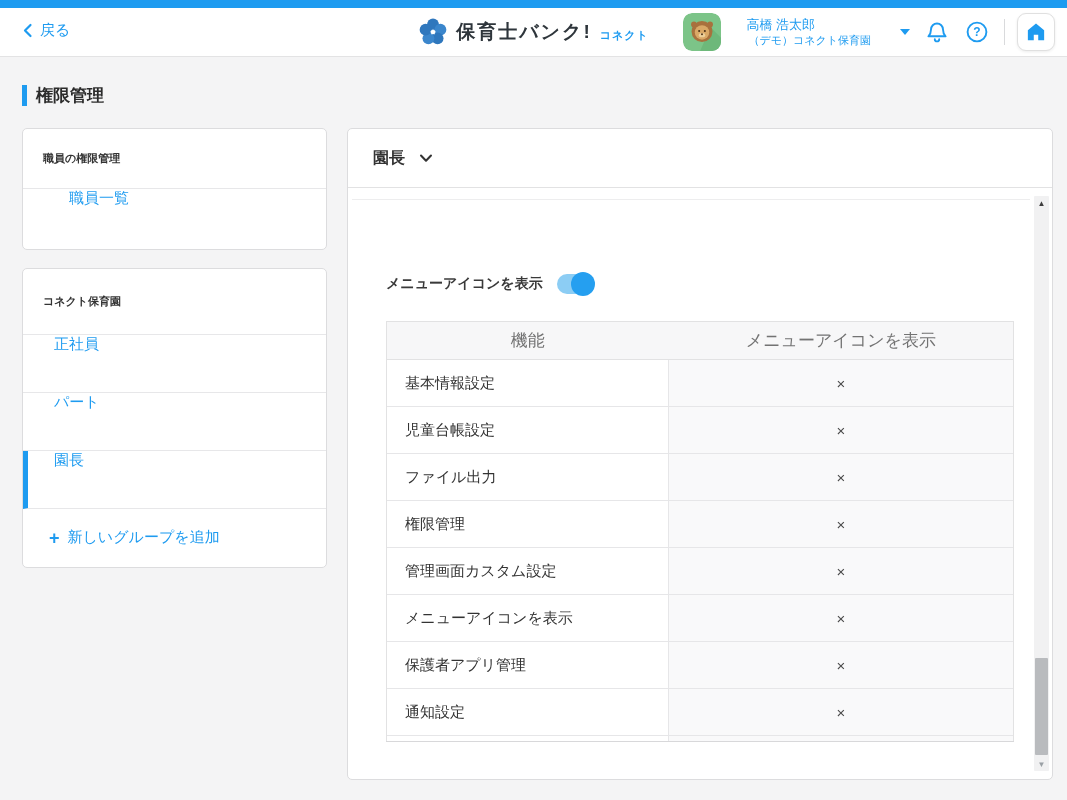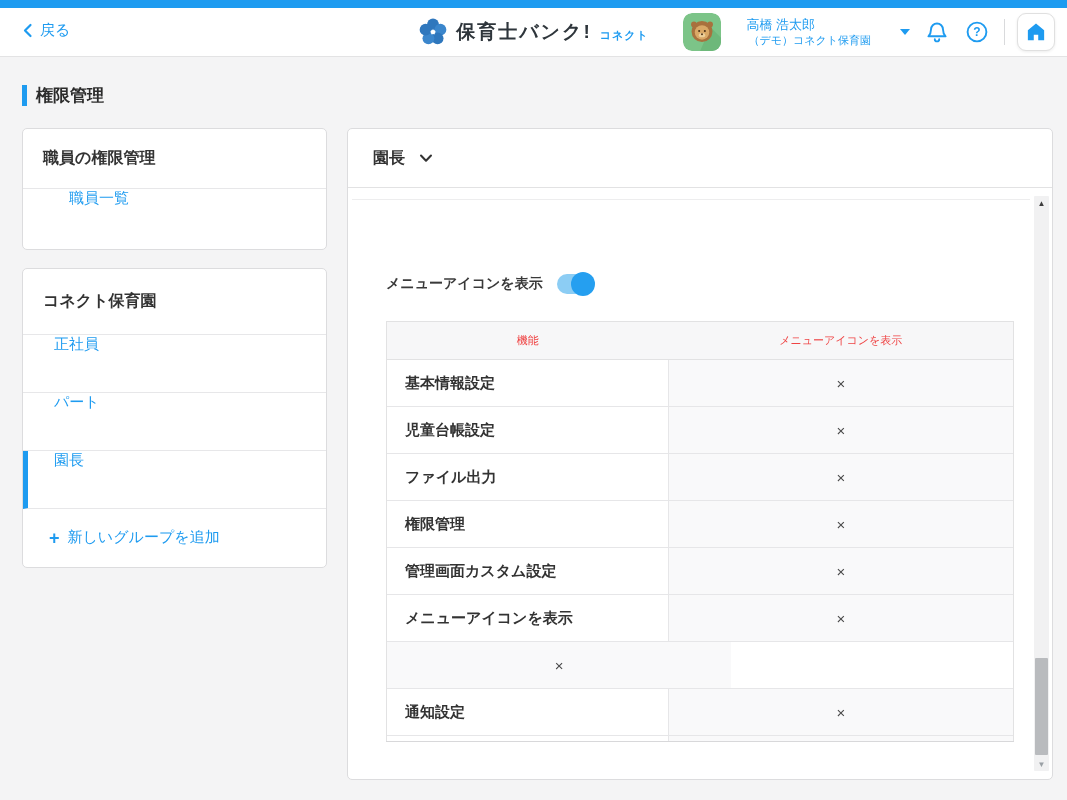--- a/index.html
+++ b/index.html
@@ -41,7 +41,7 @@
   .side-card-1 { left:22px; top:128px; width:305px; height:122px; }
   .side-card-2 { left:22px; top:268px; width:305px; height:300px; }
   .side-head { height:60px; display:flex; align-items:center; padding-left:20px;
-    font-size:16px; font-weight:bold; color:#333; border-bottom:1px solid #e7e7e9; }
+    font-size:11px; font-weight:bold; color:#333; border-bottom:1px solid #e7e7e9; }
   .side-head-2 { height:66px; }
   .side-item { height:61px; display:flex; align-items:flex-start; padding-left:46px;
     color:#1e9bf0; font-size:15px; cursor:pointer; }

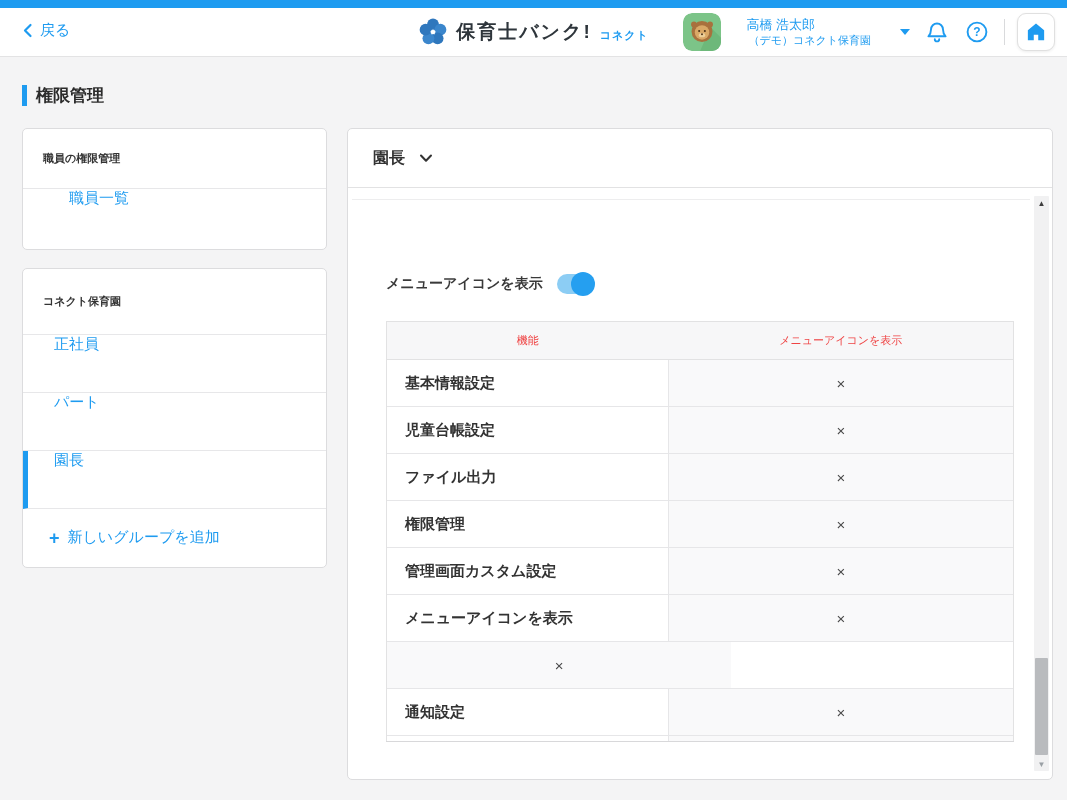--- a/index.html
+++ b/index.html
@@ -80,7 +80,7 @@
     overflow:hidden; border-bottom:1px solid #d8d8da; }
   .ptable { width:100%; border:1px solid #e2e2e3; border-bottom:none; }
   .thead { display:flex; height:38px; background:#f7f7f8; border-bottom:1px solid #e2e2e3; }
-  .th { display:flex; align-items:center; justify-content:center; font-size:11px; color:#ef4444; }
+  .th { display:flex; align-items:center; justify-content:center; font-size:17px; color:#737373; }
   .th1 { width:45%; } .th2 { width:55%; }
   .trow { display:flex; height:47px; border-bottom:1px solid #e6e6e8; background:#fff; }
   .td-feature { width:45%; display:flex; align-items:center; padding-left:18px;

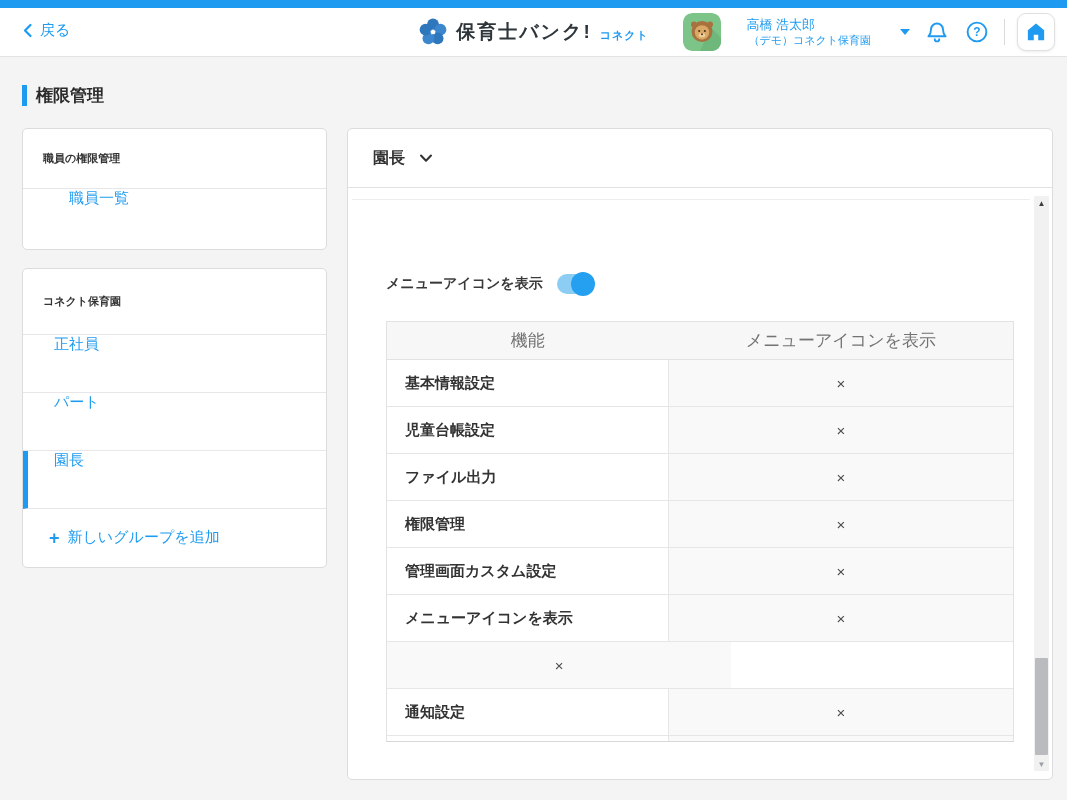--- a/index.html
+++ b/index.html
@@ -84,7 +84,7 @@
   .th1 { width:45%; } .th2 { width:55%; }
   .trow { display:flex; height:47px; border-bottom:1px solid #e6e6e8; background:#fff; }
   .td-feature { width:45%; display:flex; align-items:center; padding-left:18px;
-    font-size:15px; font-weight:bold; color:#333; border-right:1px solid #e6e6e8; }
+    font-size:15px; font-weight:normal; color:#333; border-right:1px solid #e6e6e8; }
   .td-value { width:55%; display:flex; align-items:center; justify-content:center;
     background:#f9f9fa; font-size:15px; color:#4a4a4a; }
   .trow-sliver { height:12px; }

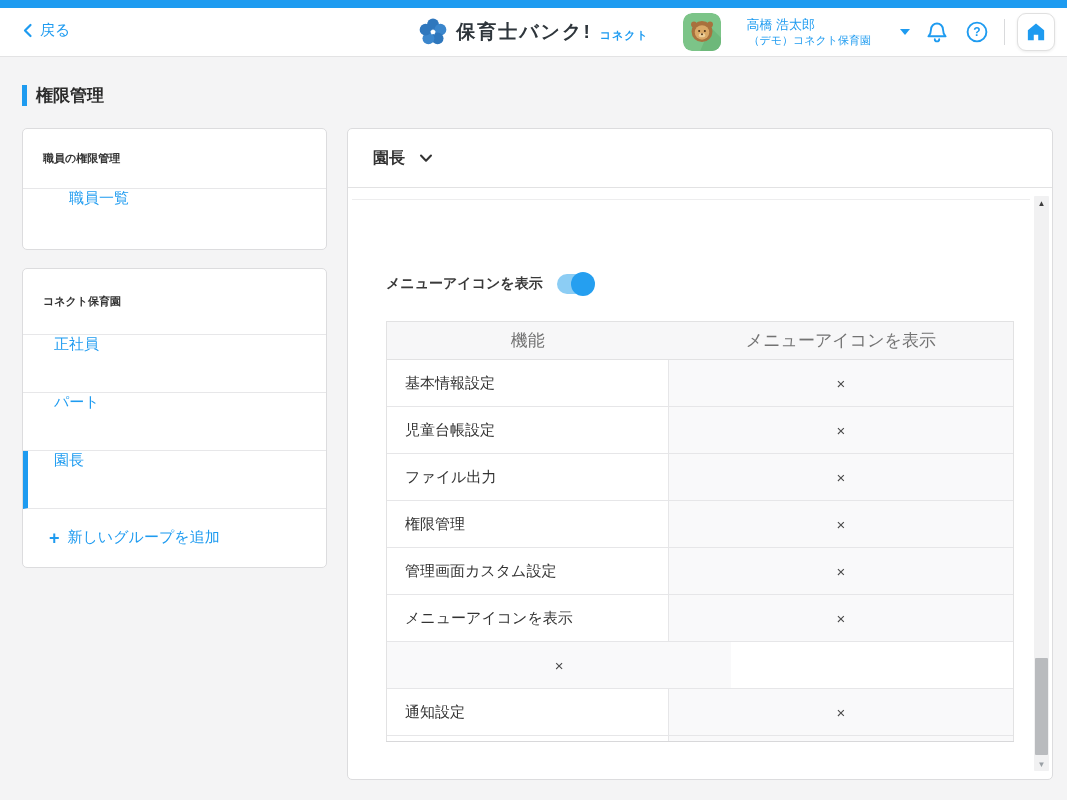--- a/index.html
+++ b/index.html
@@ -251,6 +251,7 @@
           <div class="td-value">×</div>
         </div>
         <div class="trow">
+          <div class="td-feature">保護者アプリ管理</div>
           <div class="td-value">×</div>
         </div>
         <div class="trow">

